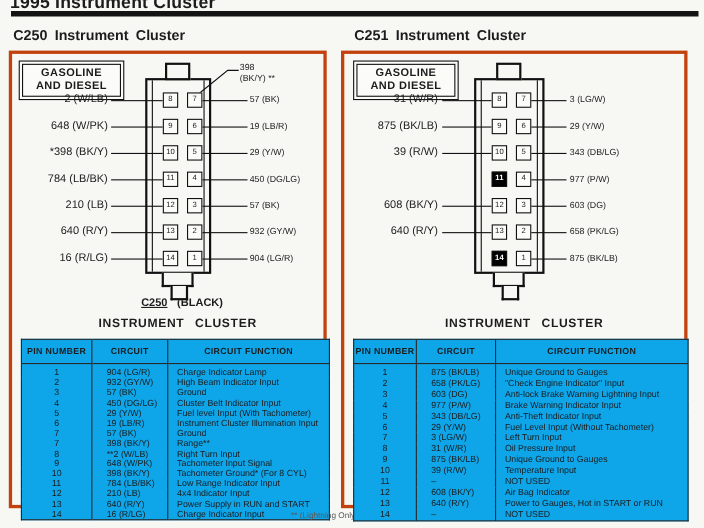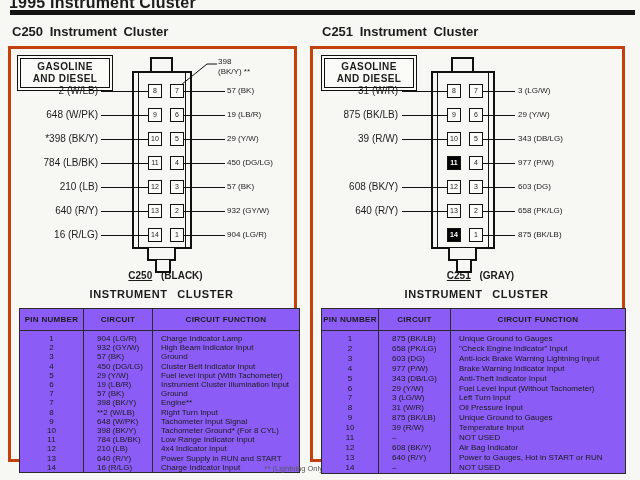--- a/index.html
+++ b/index.html
@@ -357,10 +357,6 @@
           </div>
         </div>
 
-      <div class="cap1">
-        <span class="code">C251</span>
-        <span>(GRAY)</span>
-      </div>
       <div class="cap2">INSTRUMENT CLUSTER</div>
 
       <table class="ptable">

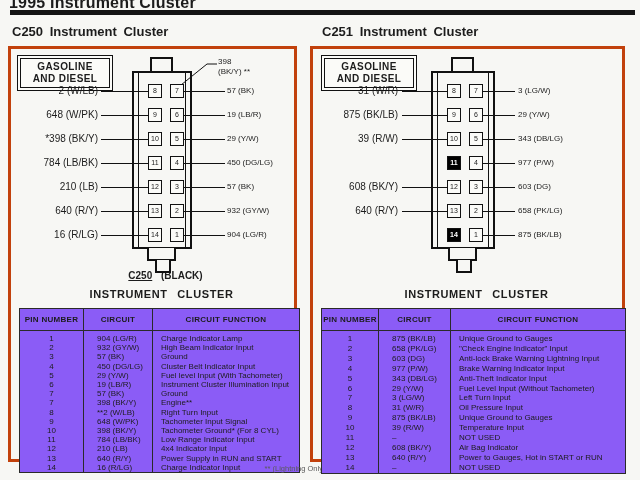--- a/index.html
+++ b/index.html
@@ -76,7 +76,7 @@
 
   .ptable{position:absolute;left:8px;top:259px;width:var(--tblW);height:156px;
           border-collapse:collapse;table-layout:fixed;border:1px solid #2a2a2a;
-          background:#8b5cf6;}
+          background:#0ea5e9;}
   .ptable col.c0{width:var(--c0);} .ptable col.c1{width:var(--c1);}
   .ptable th{border-bottom:1px solid #2a2a2a;font-size:8px;font-weight:bold;
              height:16px;padding:2px 0 3px;letter-spacing:0.3px;text-align:center;

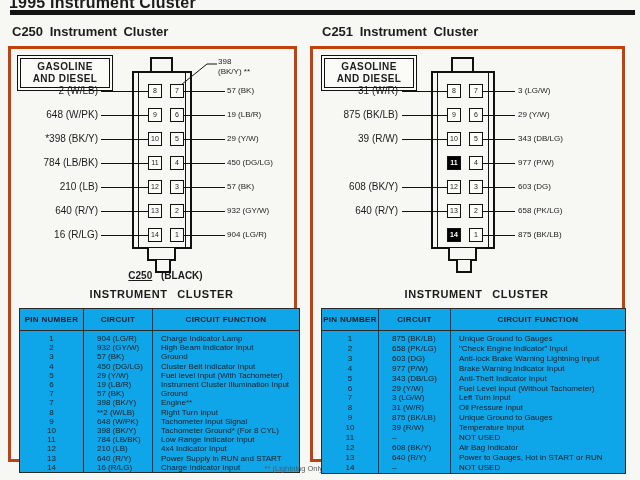--- a/index.html
+++ b/index.html
@@ -243,7 +243,7 @@
             <tr>
               <td class="c-pin">7</td>
               <td class="c-circ">398 (BK/Y)</td>
-              <td class="c-func">Engine**</td>
+              <td class="c-func">Range**</td>
             </tr>
             <tr>
               <td class="c-pin">8</td>

